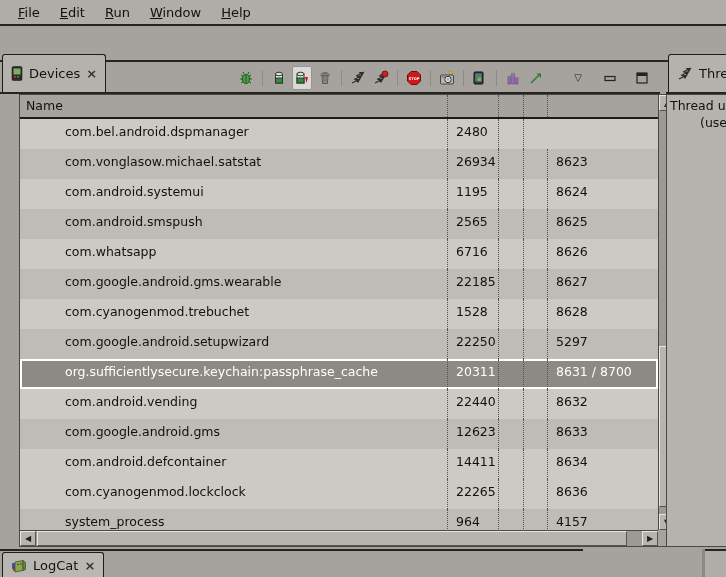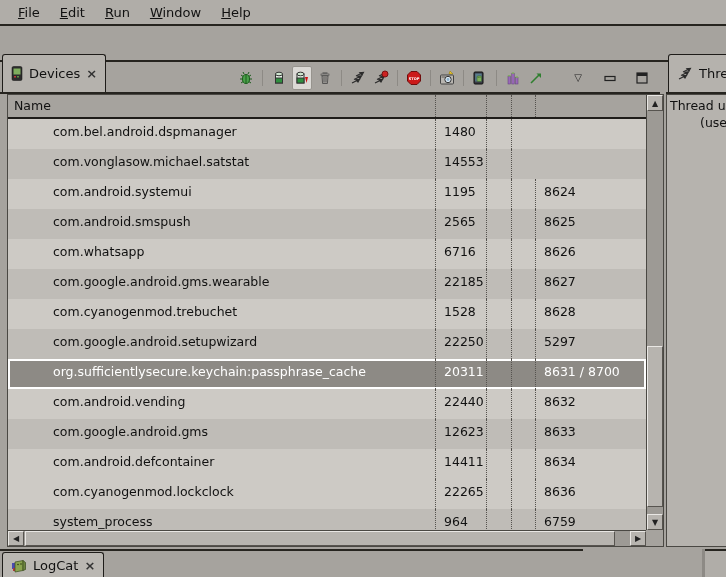--- a/index.html
+++ b/index.html
@@ -51,7 +51,7 @@
   .glyph { font-size:11px; color:#222; line-height:1; }
   
   #devices-table {
-    position:absolute; left:7px; top:94px; width:657px; height:453px;
+    position:absolute; left:19px; top:94px; width:657px; height:453px;
     background:#cdcac5; border:1px solid #4a4843;
   }
   #table-header {

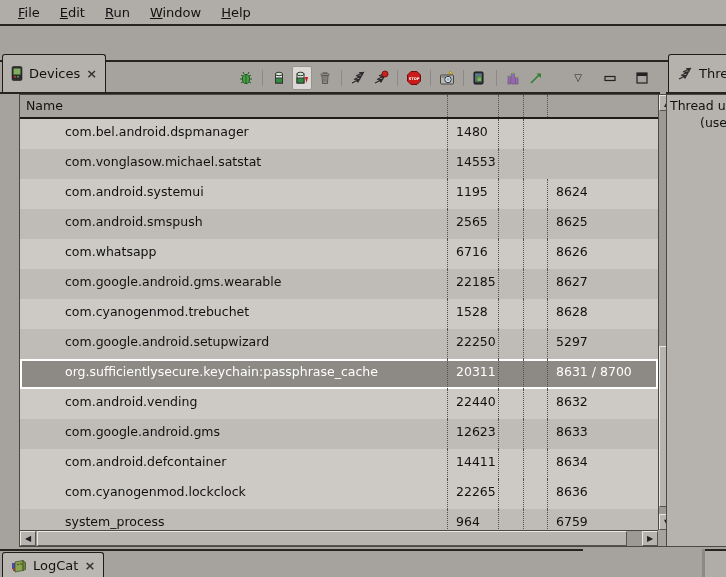--- a/index.html
+++ b/index.html
@@ -269,7 +269,7 @@
   <div id="table-body">
       <div class="trow light">
         <div class="tcell c-name">com.bel.android.dspmanager</div>
-        <div class="tcell c-pid">1480</div>
+        <div class="tcell c-pid">2480</div>
         <div class="tcell c-a"></div>
         <div class="tcell c-b"></div>
       </div>

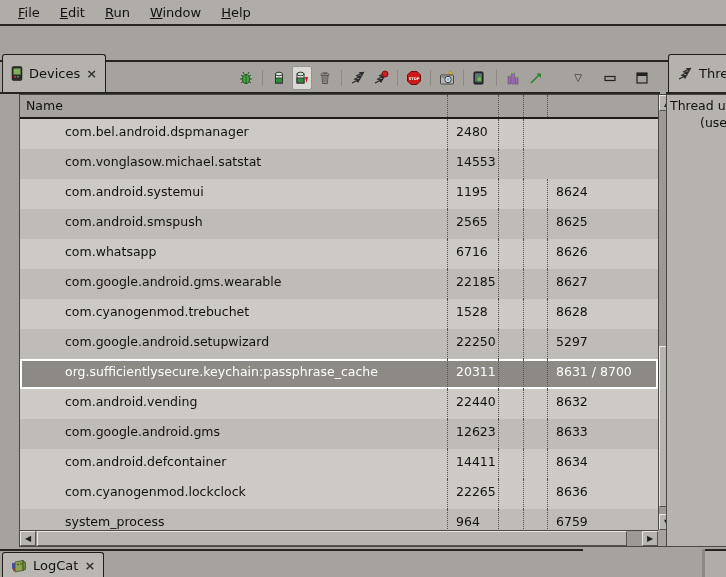--- a/index.html
+++ b/index.html
@@ -275,7 +275,7 @@
       </div>
       <div class="trow dark">
         <div class="tcell c-name">com.vonglasow.michael.satstat</div>
-        <div class="tcell c-pid">14553</div>
+        <div class="tcell c-pid">26934</div>
         <div class="tcell c-a"></div>
         <div class="tcell c-b"></div>
       </div>

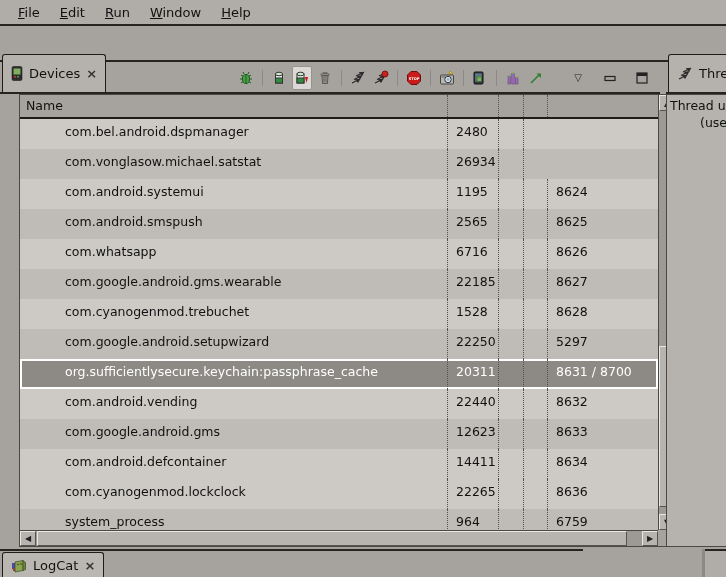--- a/index.html
+++ b/index.html
@@ -278,6 +278,7 @@
         <div class="tcell c-pid">26934</div>
         <div class="tcell c-a"></div>
         <div class="tcell c-b"></div>
+        <div class="tcell c-port">8623</div>
       </div>
       <div class="trow light">
         <div class="tcell c-name">com.android.systemui</div>

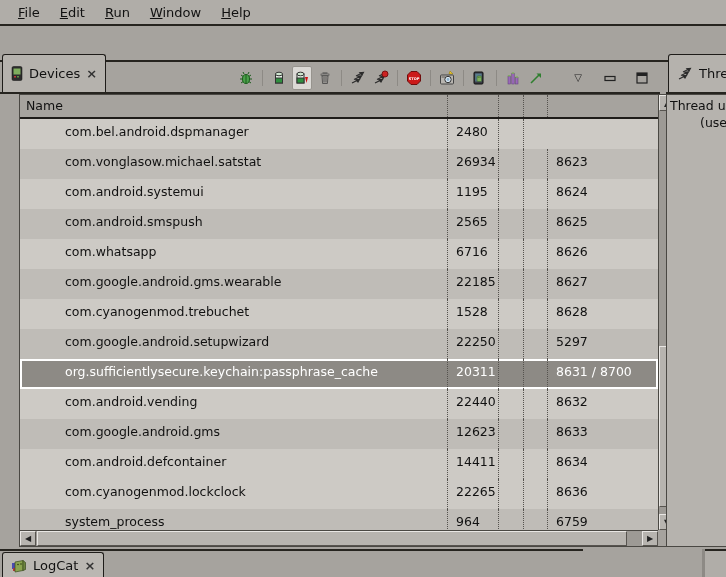--- a/index.html
+++ b/index.html
@@ -362,7 +362,7 @@
         <div class="tcell c-pid">964</div>
         <div class="tcell c-a"></div>
         <div class="tcell c-b"></div>
-        <div class="tcell c-port">6759</div>
+        <div class="tcell c-port">4157</div>
       </div>
     </div>
 

